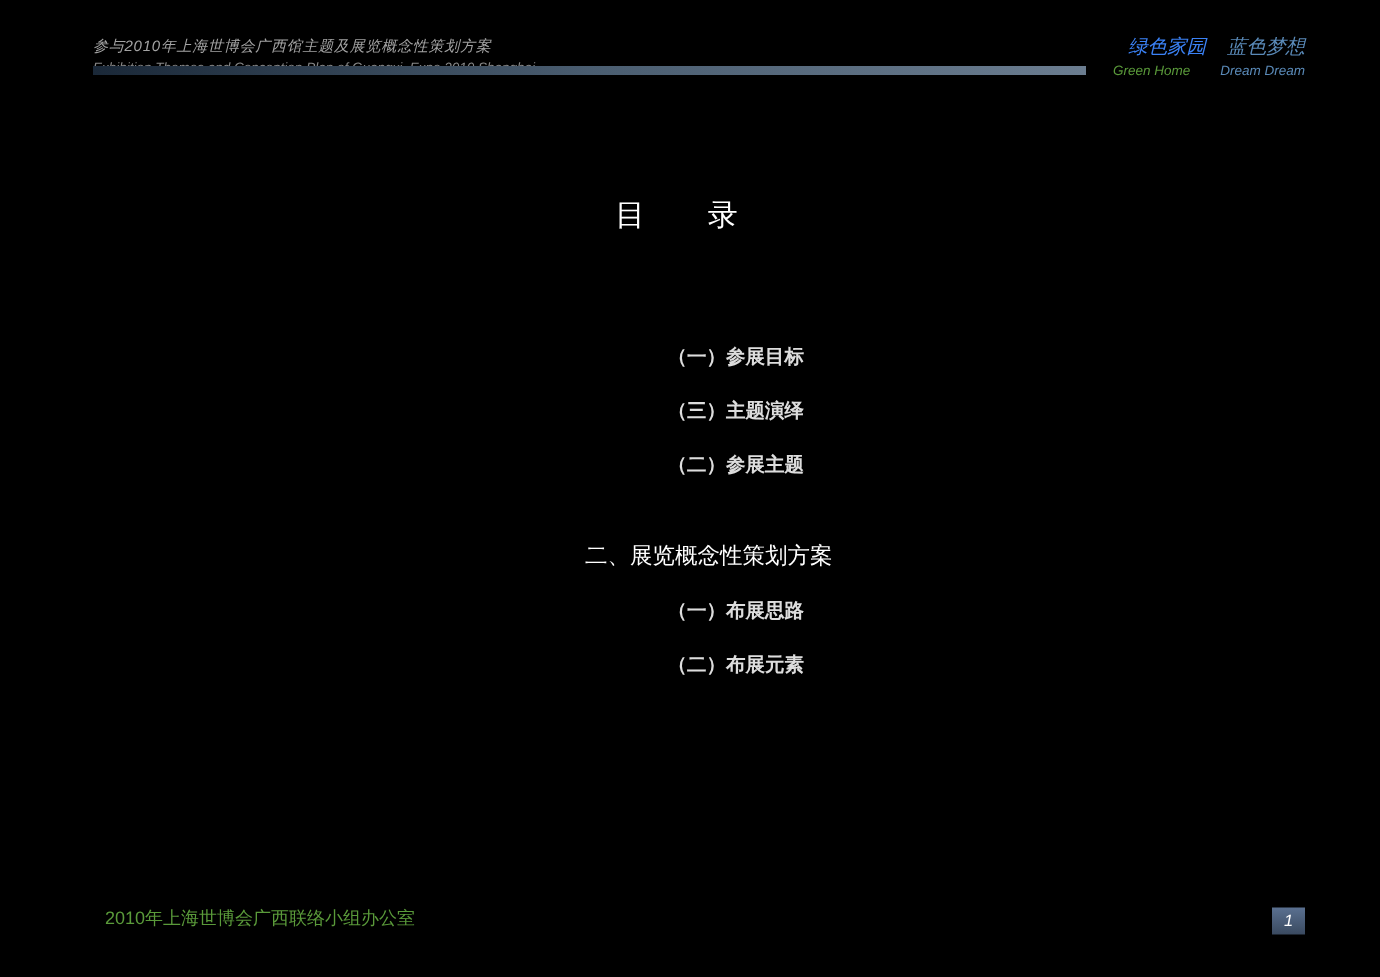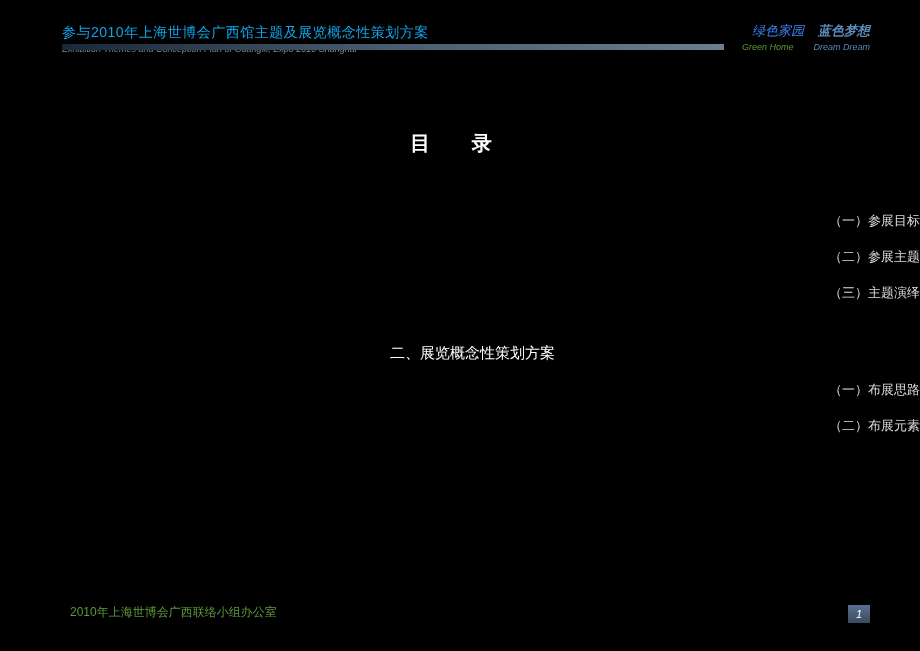--- a/index.html
+++ b/index.html
@@ -19,8 +19,9 @@
       right: 50px;
     }
     .header-title-cn {
-      font-size: 14px;
-      color: #0ea5e9;
+      font-size: 10px;
+      font-style: italic;
+      color: #a3a3a3;
       letter-spacing: 0.5px;
     }
     .header-title-en {

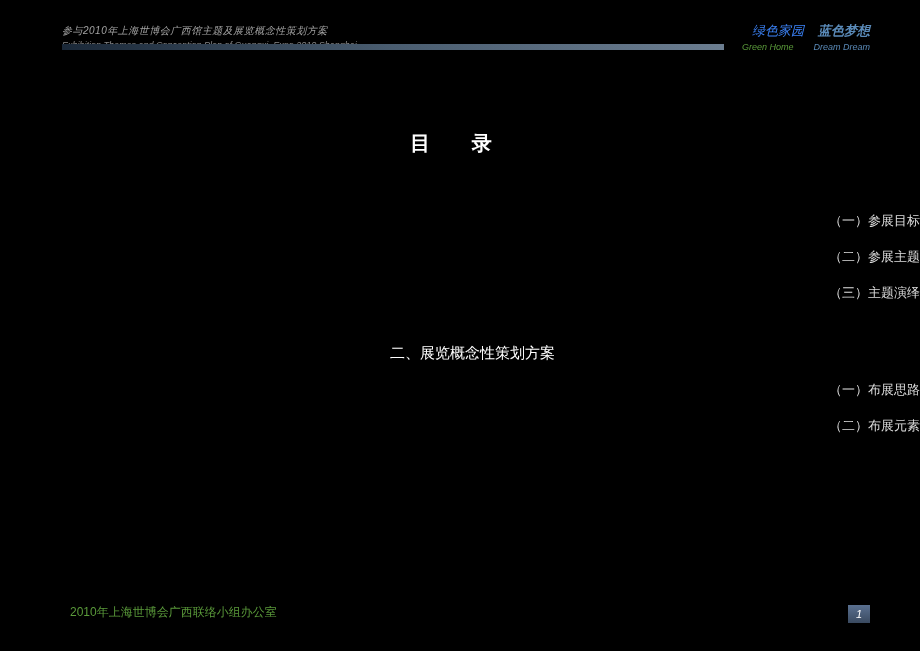--- a/index.html
+++ b/index.html
@@ -46,7 +46,7 @@
     }
     .slogan-row { display: flex; gap: 14px; justify-content: flex-end; }
     .slogan-green-cn { color: #3b82f6; font-size: 13px; font-style: italic; }
-    .slogan-blue-cn { color: #5a8ab8; font-size: 13px; font-style: italic; font-weight: bold; }
+    .slogan-blue-cn { color: #5a8ab8; font-size: 13px; font-style: italic; }
     .slogan-en-row { display: flex; gap: 20px; justify-content: space-between; margin-top: 2px; }
     .slogan-green-en { color: #5a9a3a; font-size: 9px; font-style: italic; }
     .slogan-blue-en { color: #5a8ab8; font-size: 9px; font-style: italic; }

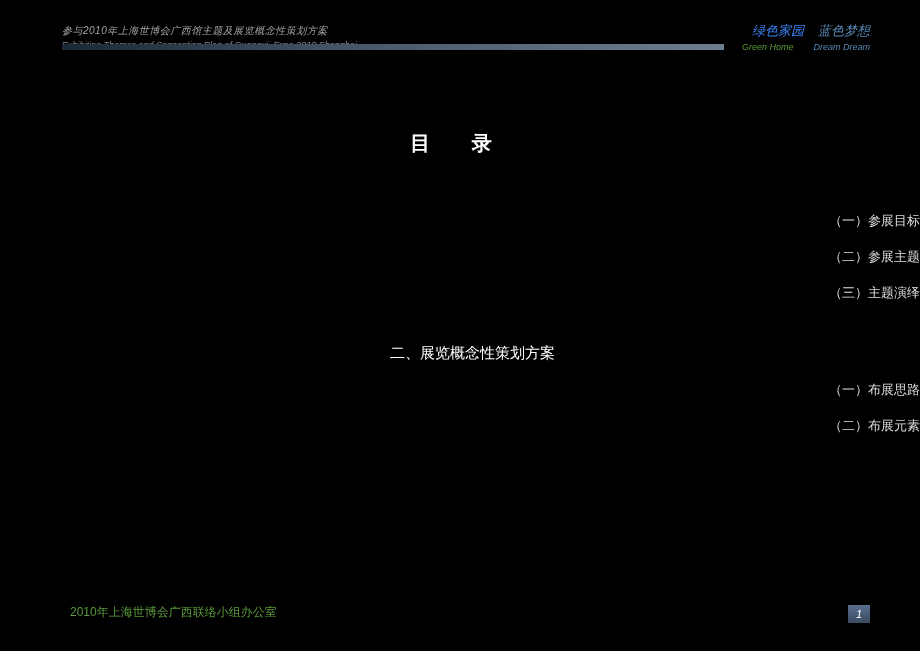--- a/index.html
+++ b/index.html
@@ -62,9 +62,9 @@
       font-size: 20px;
       letter-spacing: 18px;
       text-align: center;
-      margin-bottom: 55px;
+      margin-bottom: 72px;
       color: #fff;
-      font-weight: bold;
+      font-weight: normal;
     }
     .section {
       margin-left: 390px;

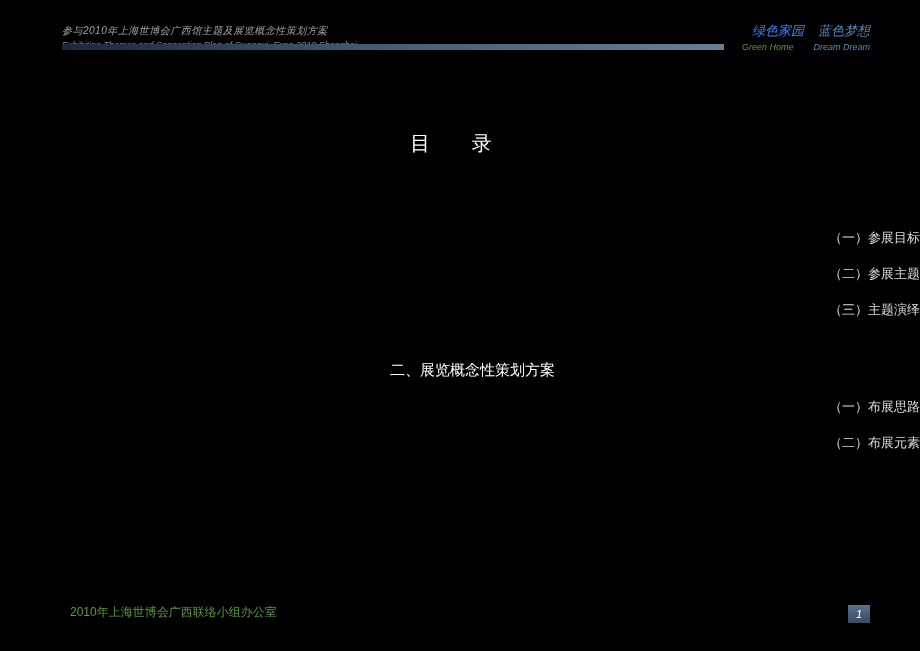--- a/index.html
+++ b/index.html
@@ -81,8 +81,7 @@
       color: #ddd;
       margin-left: 55px;
       margin-bottom: 18px;
-      font-weight: normal;
-      text-align: right;
+      font-weight: bold;
     }
 
     .footer {

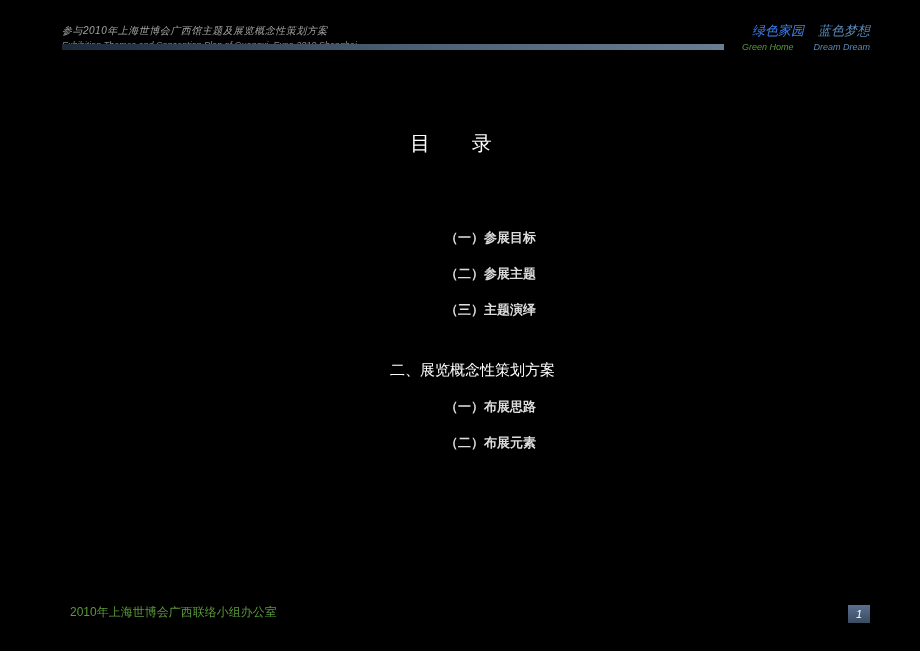--- a/index.html
+++ b/index.html
@@ -132,8 +132,8 @@
 
   <div class="section">
     <div class="sub-item">（一）参展目标</div>
+    <div class="sub-item">（三）主题演绎</div>
     <div class="sub-item">（二）参展主题</div>
-    <div class="sub-item">（三）主题演绎</div>
   </div>
 
   <div class="section">

